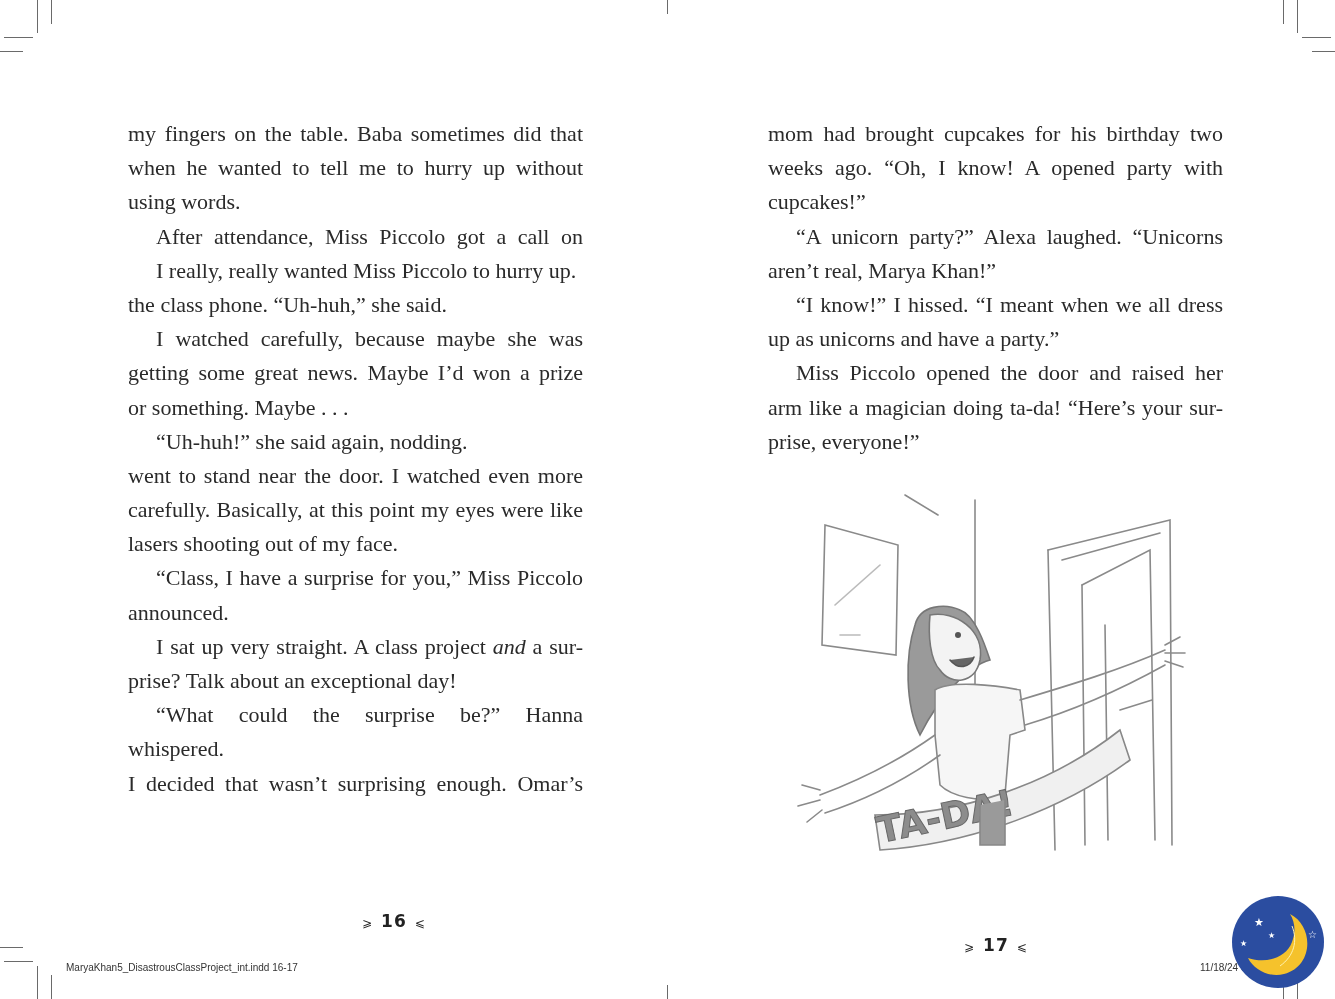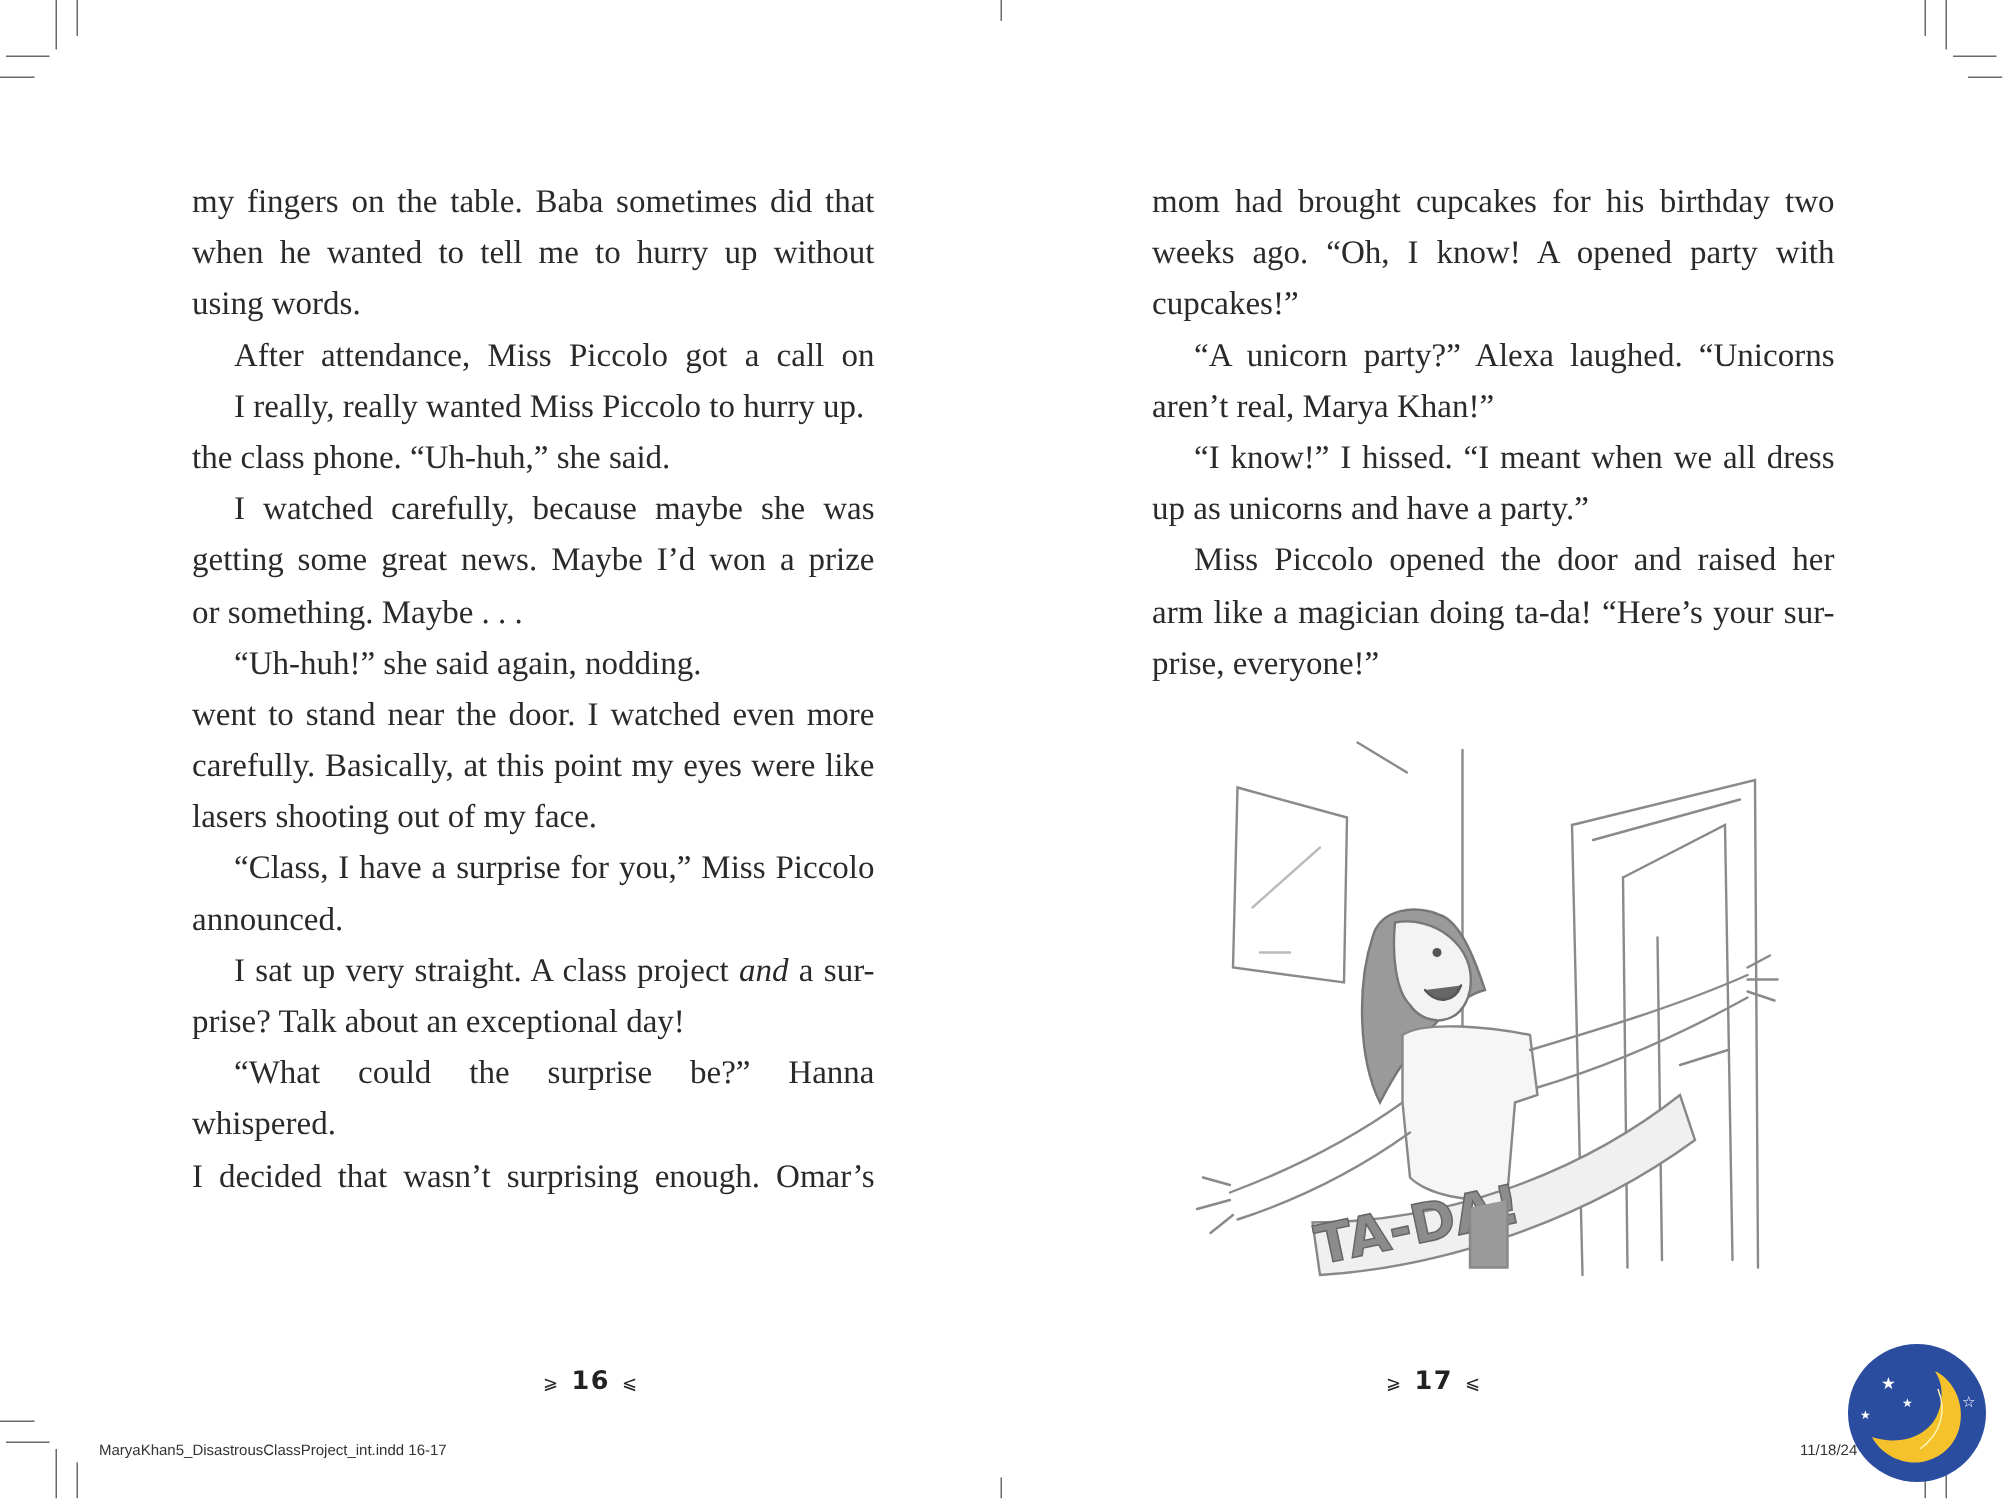--- a/index.html
+++ b/index.html
@@ -117,7 +117,7 @@
   <path d="M200,320 L200,360 L225,360 L225,315" fill="#9a9a9a" stroke="#888"></path>
 </svg>
 
-<div class="folio" style="left:916px;">
+<div class="folio" style="left:956px;margin-top:24px;">
   <span class="orn">⩾</span><span>17</span><span class="orn">⩽</span>
 </div>
 

